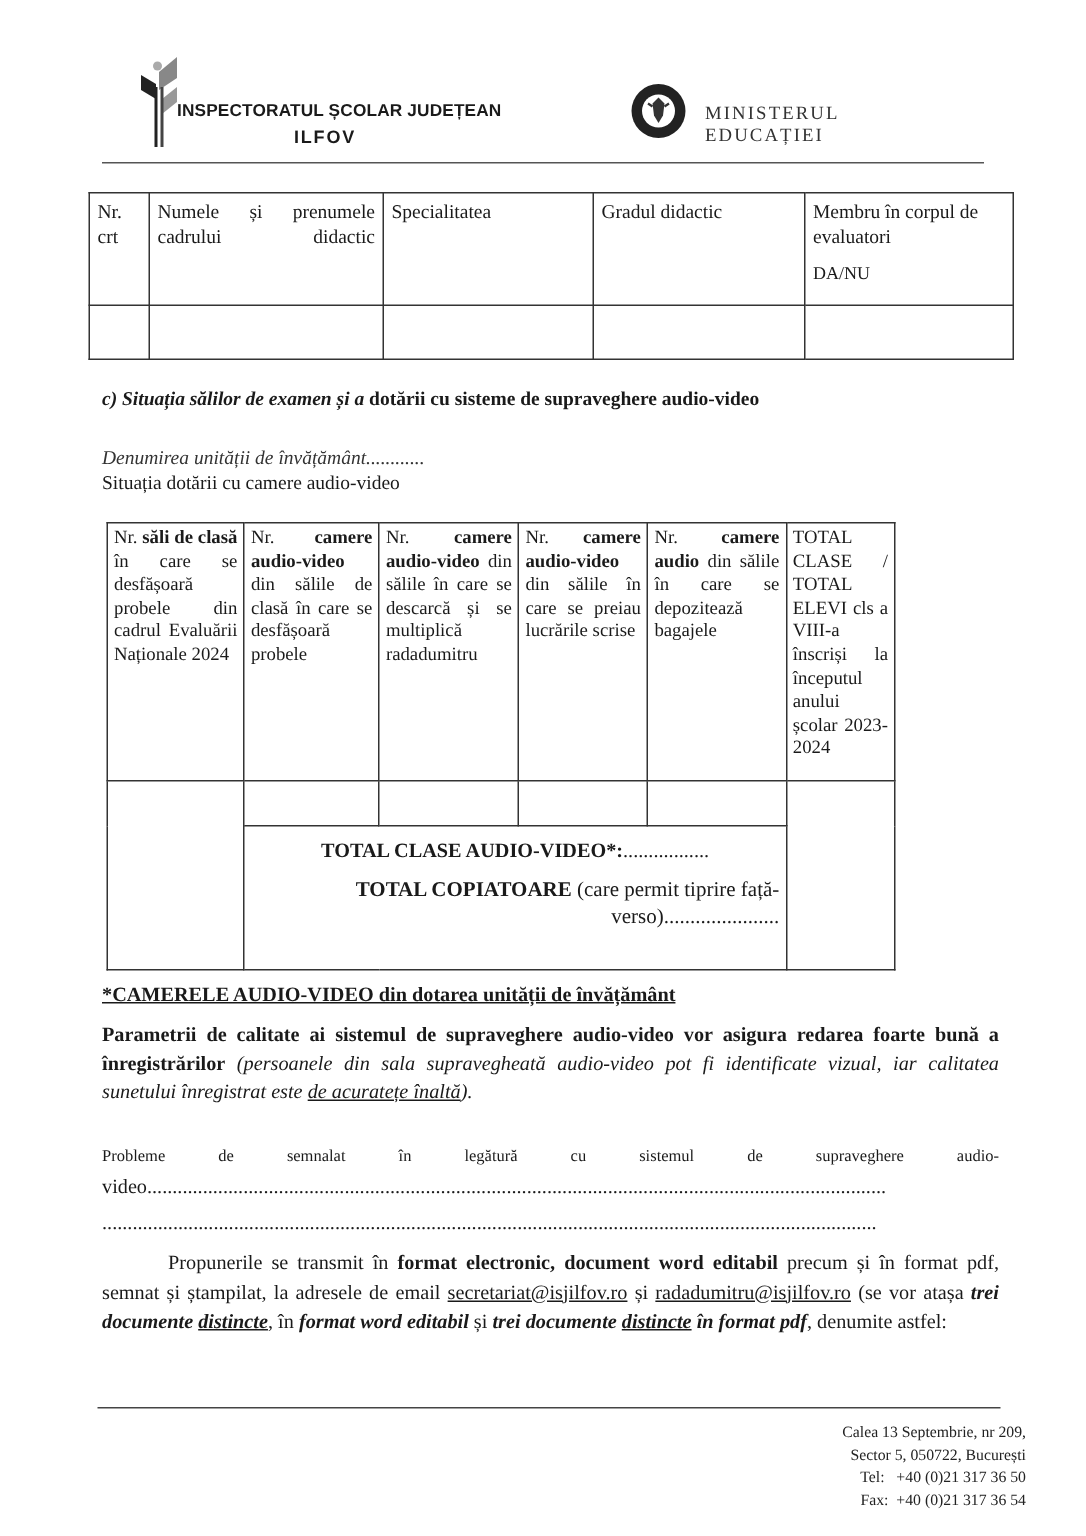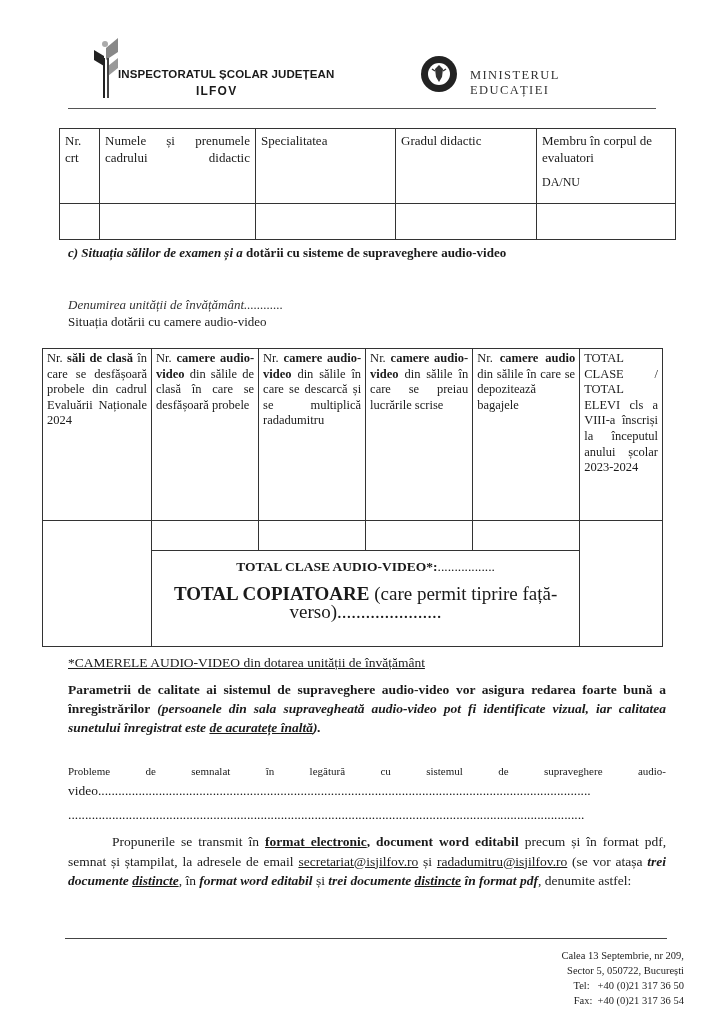--- a/index.html
+++ b/index.html
@@ -24,7 +24,7 @@
   .table1 tr.empty td { height: 36px; }
   .justify { text-align: justify; text-align-last: justify; }
 
-  .section-c { position: absolute; left: 68px; top: 245px; font-size: 13px; font-weight: bold; }
+  .section-c { position: absolute; left: 68px; top: 258px; font-size: 13px; font-weight: bold; }
   .section-c .it { font-style: italic; }
   .unit-name { position: absolute; left: 68px; top: 297px; font-size: 13px; font-style: italic; color: #333; }
   .dotare { position: absolute; left: 68px; top: 314px; font-size: 13px; }

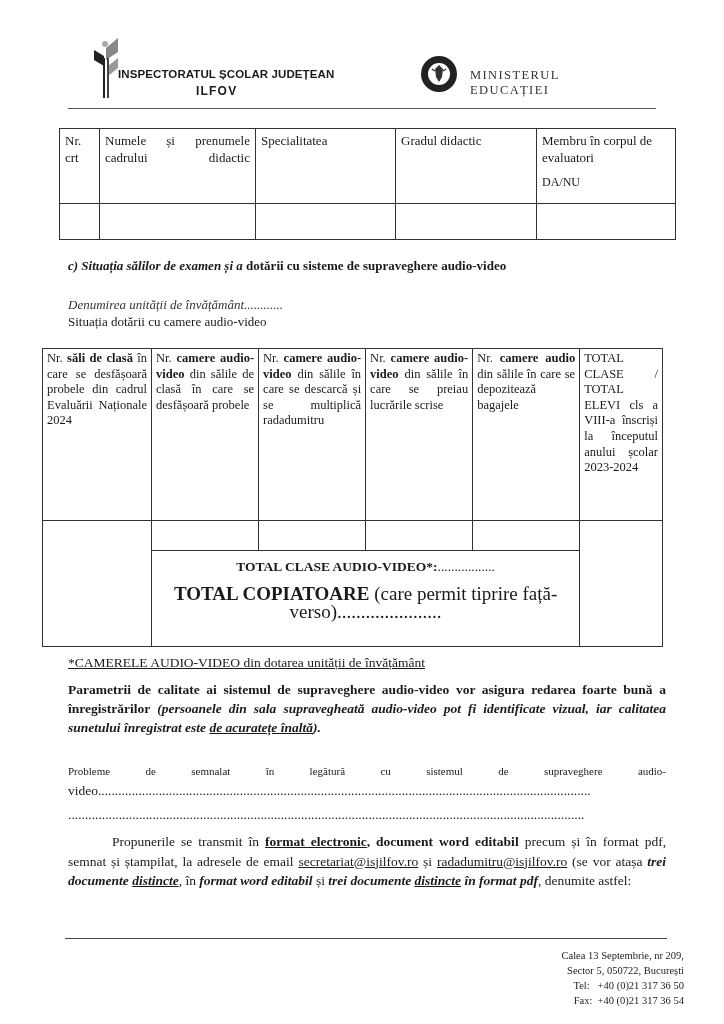--- a/index.html
+++ b/index.html
@@ -29,7 +29,7 @@
   .unit-name { position: absolute; left: 68px; top: 297px; font-size: 13px; font-style: italic; color: #333; }
   .dotare { position: absolute; left: 68px; top: 314px; font-size: 13px; }
 
-  .table2 { left: 42px; top: 348px; width: 621px; }
+  .table2 { left: 71px; top: 348px; width: 526px; }
   .table2 td { font-size: 12.5px; line-height: 15.6px; padding: 2px 4px; }
   .table2 .hdr td { height: 172px; }
   .table2 .col-first { width: 108px; }

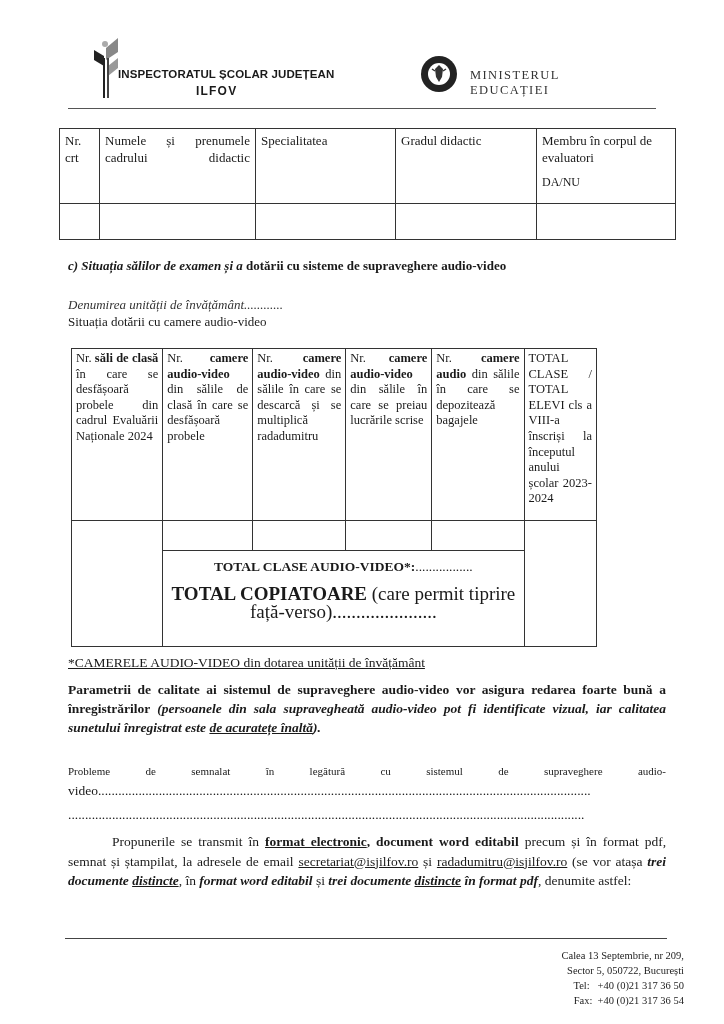--- a/index.html
+++ b/index.html
@@ -39,7 +39,7 @@
   .table2 .data-row td { height: 30px; }
   .totals-cell { text-align: center; padding-top: 8px !important; height: 96px; }
   .totals-cell .line1 { font-weight: bold; font-size: 13.5px; }
-  .totals-cell .line2 { font-size: 19px; margin-top: 10px; line-height: 18px; }
+  .totals-cell .line2 { font-size: 14px; margin-top: 10px; line-height: 18px; text-align: right; }
   .totals-cell .line2 b { font-weight: bold; }
 
   .cam-title { position: absolute; left: 68px; top: 655px; font-size: 13.5px; font-weight: normal; text-decoration: underline; }

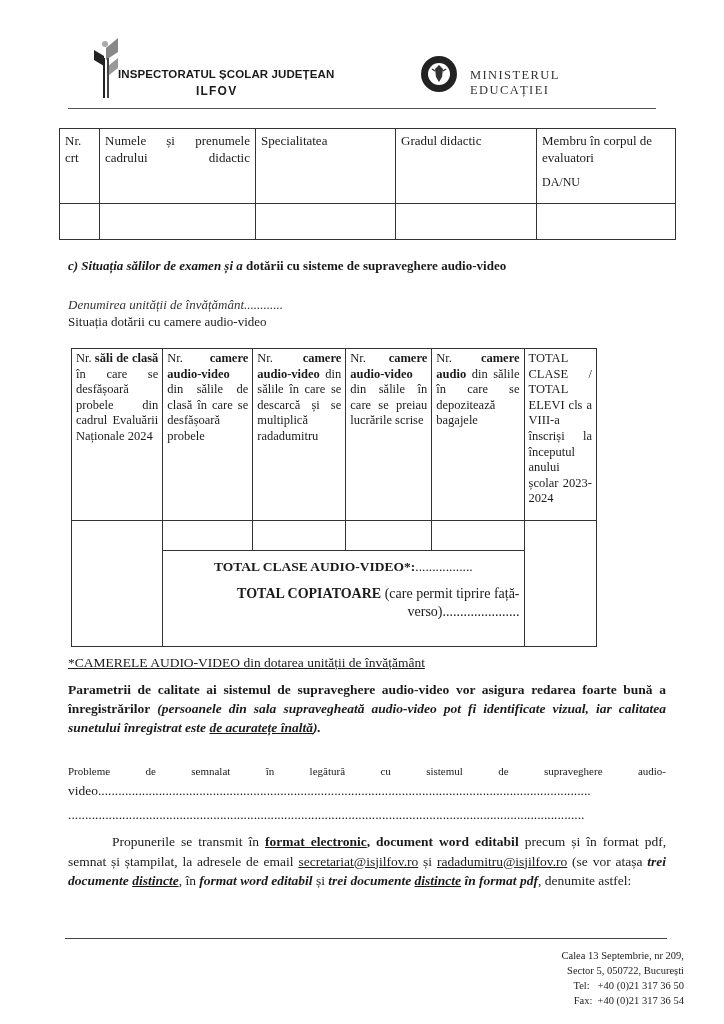--- a/index.html
+++ b/index.html
@@ -42,7 +42,7 @@
   .totals-cell .line2 { font-size: 14px; margin-top: 10px; line-height: 18px; text-align: right; }
   .totals-cell .line2 b { font-weight: bold; }
 
-  .cam-title { position: absolute; left: 68px; top: 655px; font-size: 13.5px; font-weight: normal; text-decoration: underline; }
+  .cam-title { position: absolute; left: 68px; top: 655px; font-size: 13.5px; font-weight: bold; text-decoration: underline; }
   .params { position: absolute; left: 68px; top: 680px; width: 598px; font-size: 13.5px; line-height: 19px; text-align: justify; }
   .params .it { font-style: italic; font-weight: bold; }
   .params .u { text-decoration: underline; }

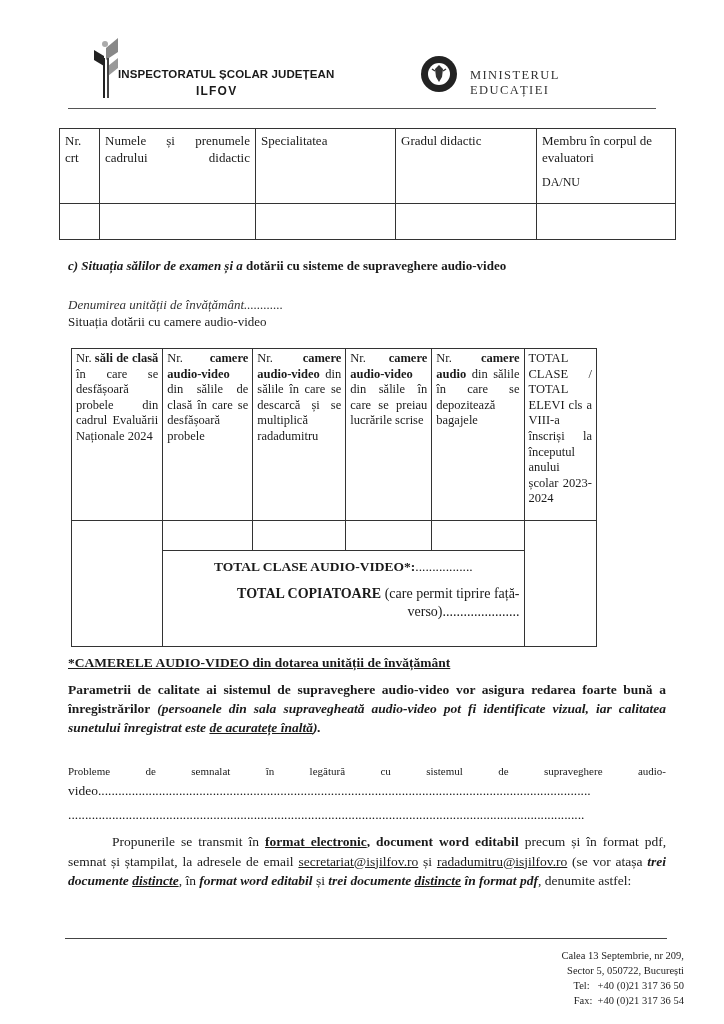--- a/index.html
+++ b/index.html
@@ -44,7 +44,7 @@
 
   .cam-title { position: absolute; left: 68px; top: 655px; font-size: 13.5px; font-weight: bold; text-decoration: underline; }
   .params { position: absolute; left: 68px; top: 680px; width: 598px; font-size: 13.5px; line-height: 19px; text-align: justify; }
-  .params .it { font-style: italic; font-weight: bold; }
+  .params .it { font-style: italic; font-weight: normal; }
   .params .u { text-decoration: underline; }
 
   .probleme { position: absolute; left: 68px; top: 762px; width: 598px; font-size: 11px; line-height: 19px; text-align: justify; text-align-last: justify; font-family: Liberation Serif, serif; }

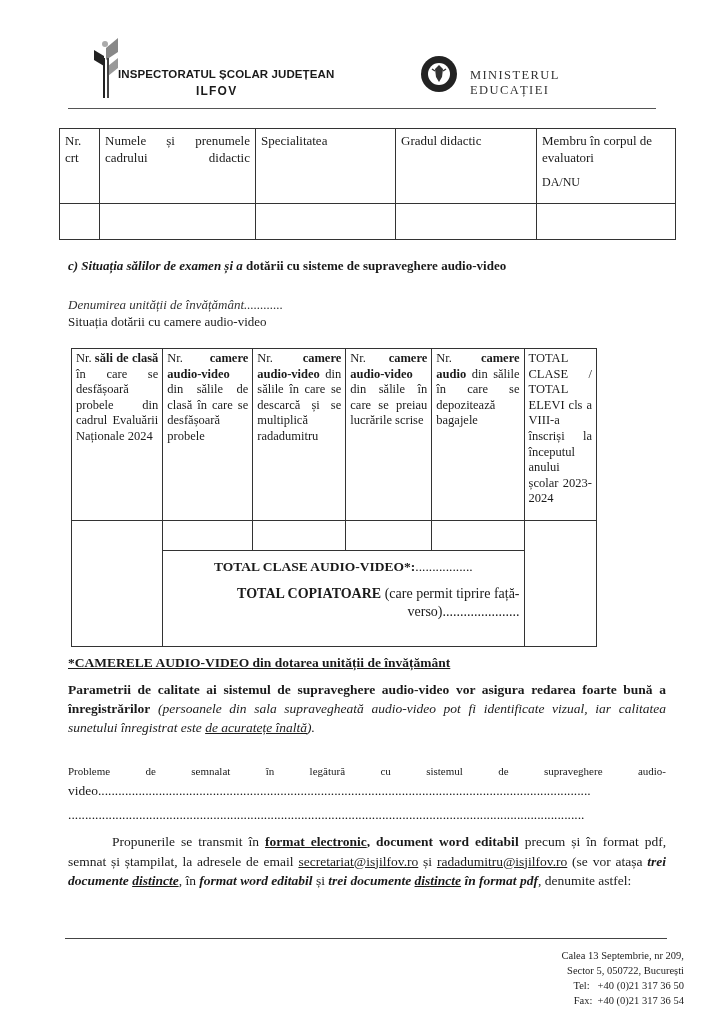--- a/index.html
+++ b/index.html
@@ -53,7 +53,7 @@
 
   .propuneri { position: absolute; left: 68px; top: 832px; width: 598px; font-size: 13.5px; line-height: 19.5px; text-align: justify; text-indent: 44px; }
   .propuneri b { font-weight: bold; }
-  .propuneri .bu { font-weight: bold; text-decoration: underline; }
+  .propuneri .bu { font-weight: bold; }
   .propuneri .bi { font-weight: bold; font-style: italic; }
   .propuneri .biu { font-weight: bold; font-style: italic; text-decoration: underline; }
   .propuneri .link { text-decoration: underline; }

